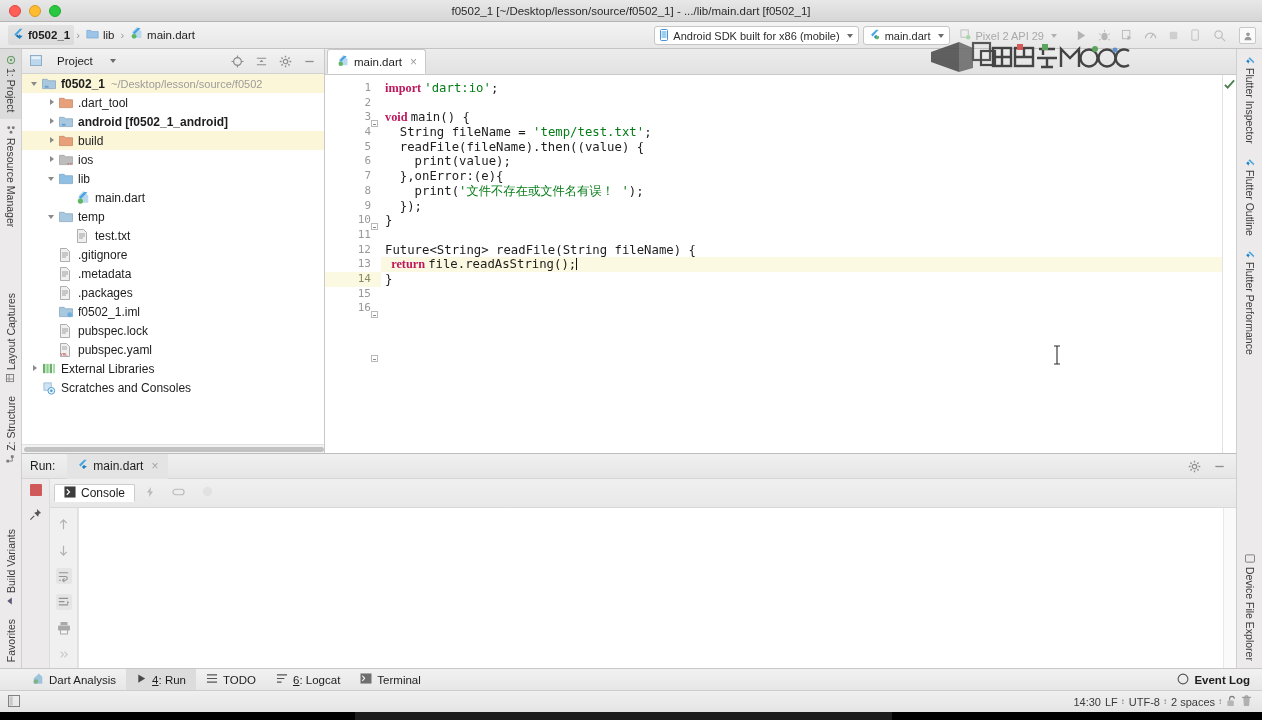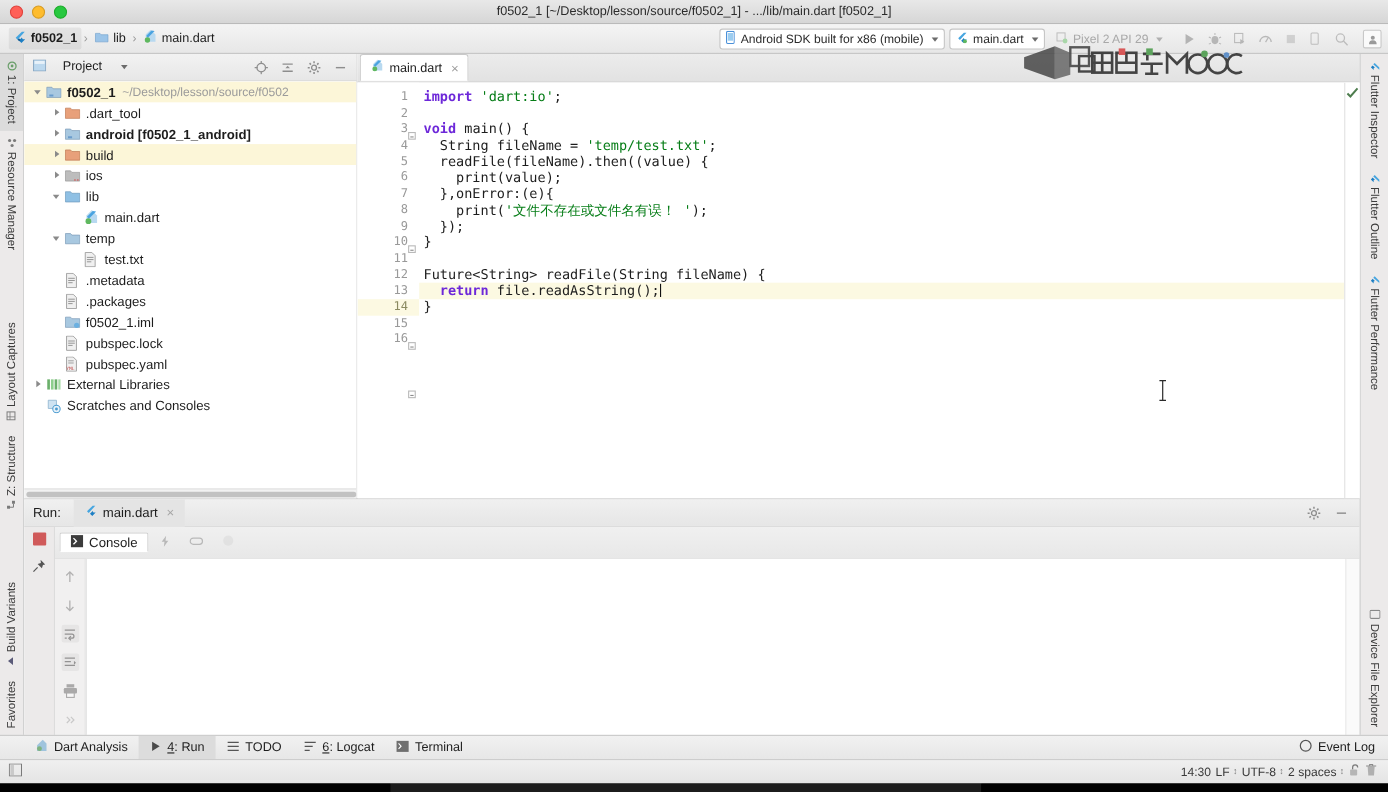--- a/index.html
+++ b/index.html
@@ -140,7 +140,7 @@
     font-family:"DejaVu Sans Mono", monospace; font-size:12.3px; }
   .cl{ height:14.7px; line-height:14.7px; white-space:pre; padding-left:4px; }
   .cl.cur{ background:#fcf9e2; }
-  .kw{ color:#6d28d9; font-weight:bold; }
+  .kw{ color:#be185d; font-weight:bold;font-family:Liberation Serif, serif; }
   .str{ color:#067d17; }
   .typ{ color:#3a6fbf; }
   .pln{ color:#1d1d1d; }

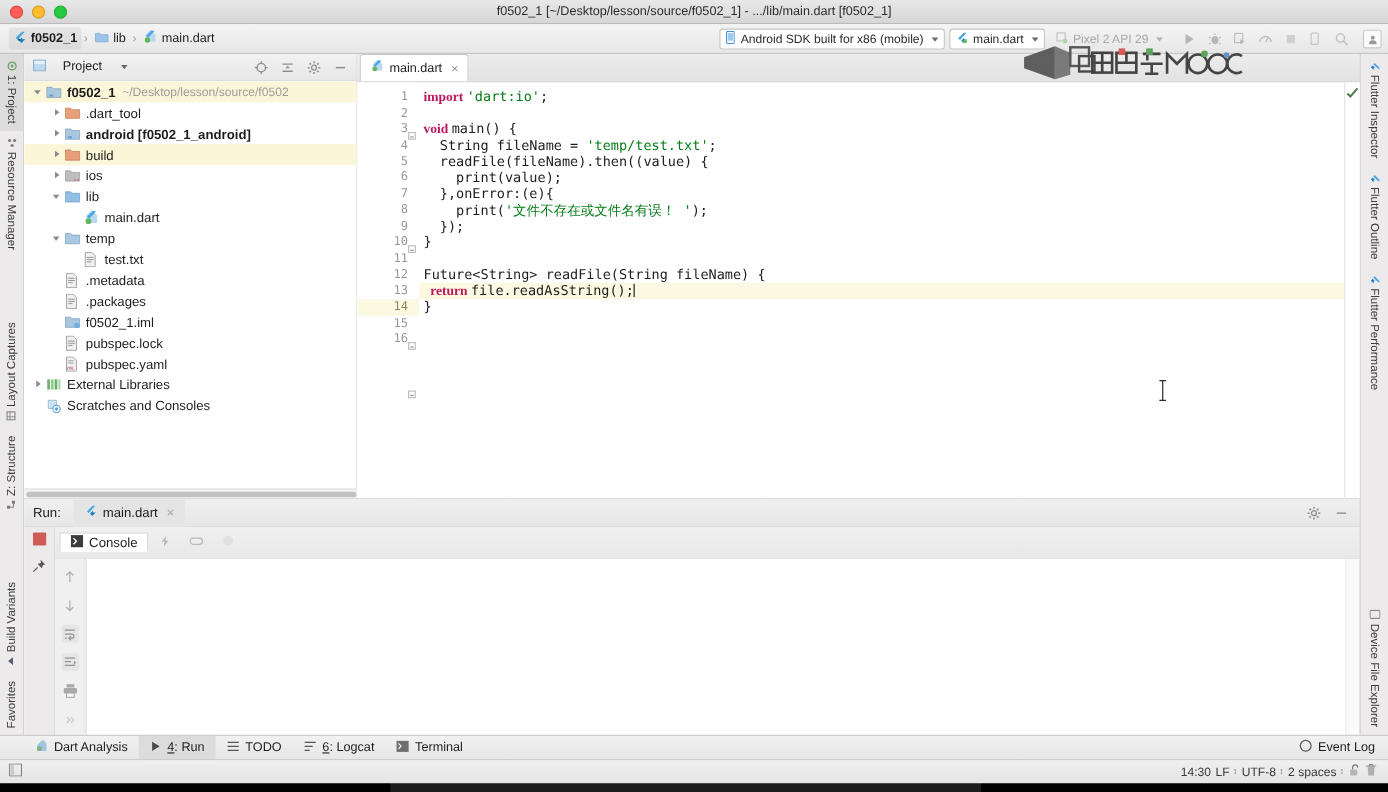--- a/index.html
+++ b/index.html
@@ -549,6 +549,15 @@
                       <path d="M1.5.5h6L10.5 3.5v10h-9z" fill="#f0f0f0" stroke="#9a9a9a" stroke-width=".8"></path>
                       <path d="M3 5h6M3 7h6M3 9h4" stroke="#8a8a8a" stroke-width=".8"></path>
                     </svg></span>
+                  <span class="tlabel">.gitignore</span>
+                </div>
+                <div class="trow">
+                  <span style="display:inline-block;width:25px"></span>
+                  <span class="arrow"></span>
+                  <span class="ficon"><svg width="12" height="14" viewBox="0 0 12 14">
+                      <path d="M1.5.5h6L10.5 3.5v10h-9z" fill="#f0f0f0" stroke="#9a9a9a" stroke-width=".8"></path>
+                      <path d="M3 5h6M3 7h6M3 9h4" stroke="#8a8a8a" stroke-width=".8"></path>
+                    </svg></span>
                   <span class="tlabel">.metadata</span>
                 </div>
                 <div class="trow">

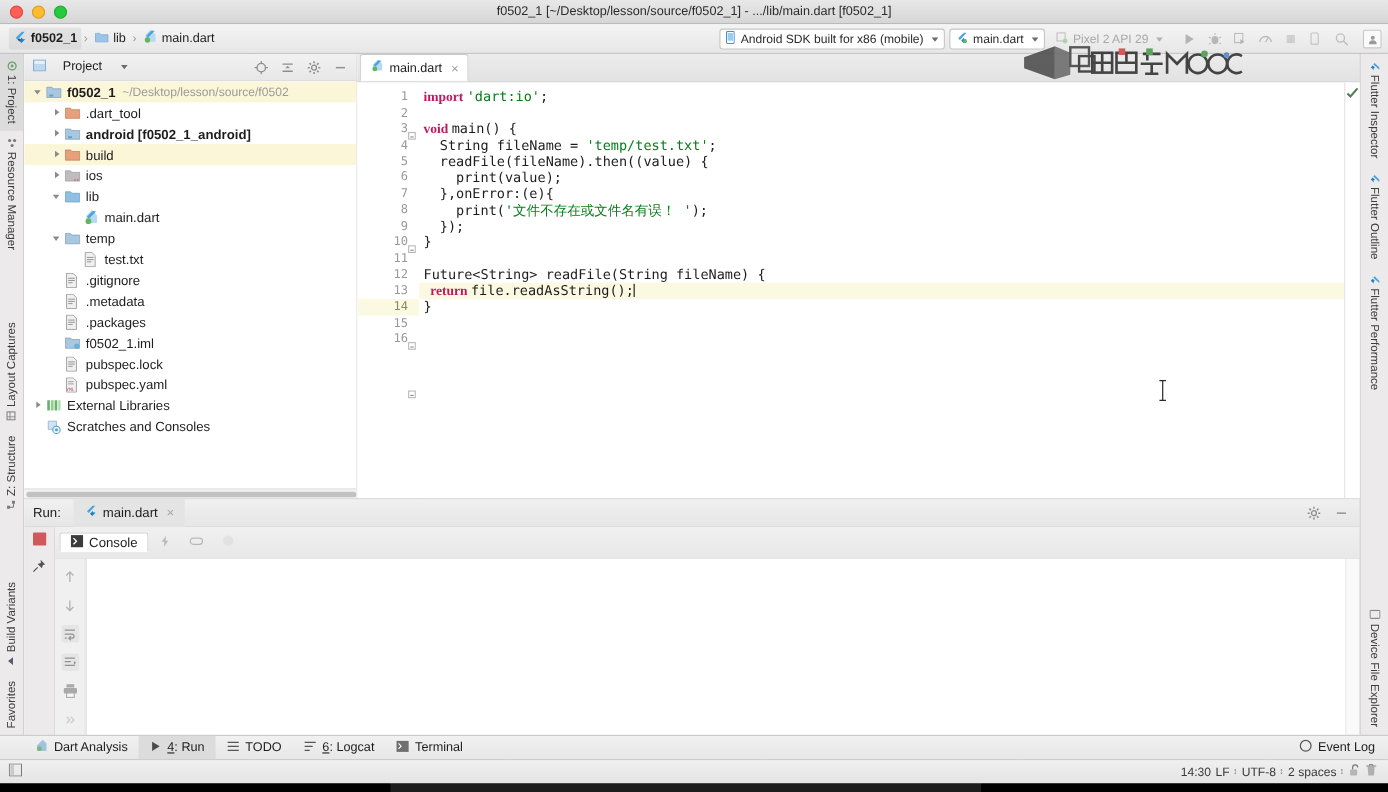--- a/index.html
+++ b/index.html
@@ -189,7 +189,7 @@
   .twb{ height:22px; display:flex; align-items:center; gap:5px; padding:0 10px; font-size:11.5px;}
   .twb.active{ background:#dcdcdc; }
   .twb u{ text-decoration:underline; }
-  .event-log{ margin-left:auto; display:flex; align-items:center; gap:5px; padding-right:12px; font-size:11.5px;}
+  .event-log{ margin-left:auto; display:flex; align-items:center; gap:5px; padding-right:12px; font-size:11.5px;font-weight:bold;}
 
   .statusbar{
     height:22px; flex:0 0 22px; display:flex; align-items:center;

